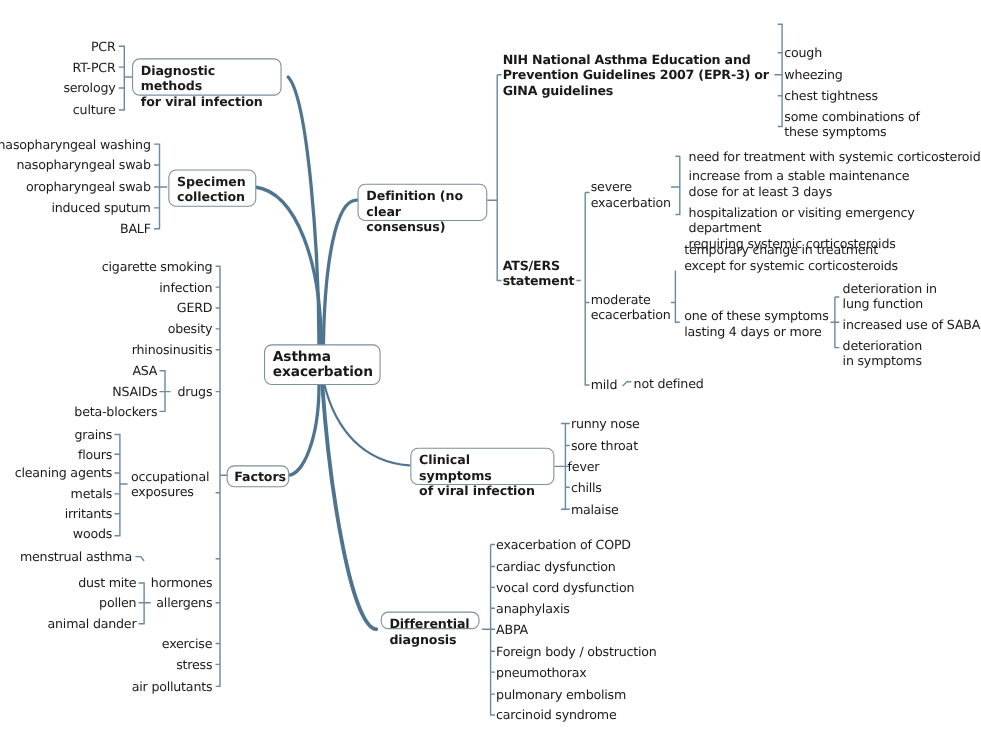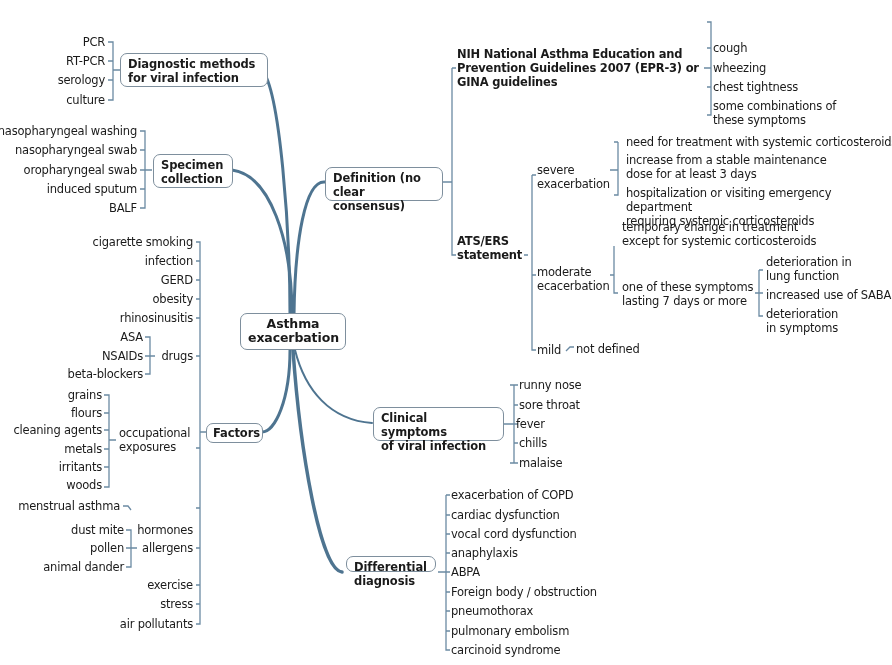--- a/index.html
+++ b/index.html
@@ -67,7 +67,7 @@
   <div class="box c ml" style="left:240px;top:313px;width:106px;height:37px;font-size:12.5px;">Asthma
 exacerbation</div>
 
-  <div class="box ml" style="left:120px;top:53px;width:148px;height:34px;">Diagnostic methods
+  <div class="box ml" style="left:120px;top:53px;width:136px;height:34px;">Diagnostic methods
 for viral infection</div>
   <div class="t r" style="right:787px;top:35px;">PCR</div>
   <div class="t r" style="right:787px;top:54px;">RT-PCR</div>

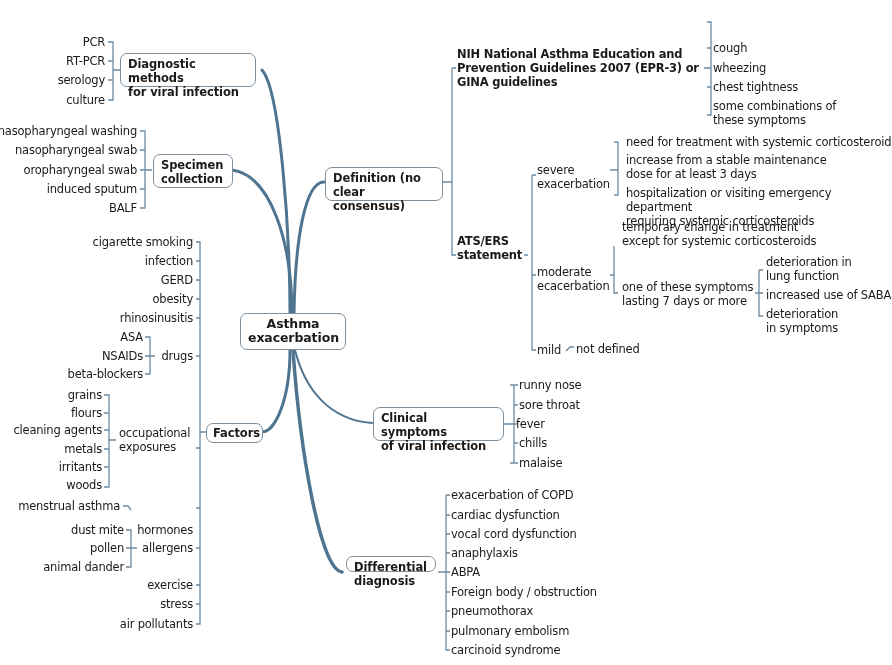--- a/index.html
+++ b/index.html
@@ -141,7 +141,7 @@
   <div class="t ml" style="left:622px;top:220px;">temporary change in treatment
 except for systemic corticosteroids</div>
   <div class="t ml" style="left:622px;top:280px;">one of these symptoms
-lasting 7 days or more</div>
+lasting 4 days or more</div>
   <div class="t ml" style="left:766px;top:255px;">deterioration in
 lung function</div>
   <div class="t" style="left:766px;top:288px;">increased use of SABA</div>

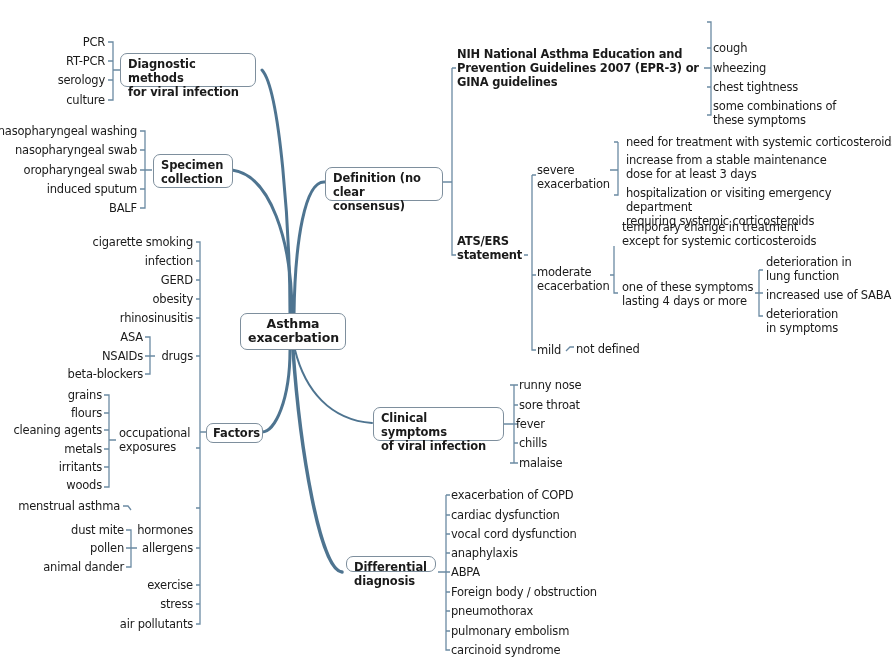--- a/index.html
+++ b/index.html
@@ -11,7 +11,7 @@
   .b { font-weight: bold; }
   .box { position: absolute; border: 1.3px solid #7e8f9d; border-radius: 7px; background: #fff;
     font-weight: bold; font-size: 11.5px; line-height: 14px; padding: 3px 7px; box-sizing: border-box; letter-spacing: -0.1px; }
-  .box.c { text-align: center; }
+  .box.c { text-align: left; }
   .ml { white-space: pre-line; }
 </style>
 </head>

